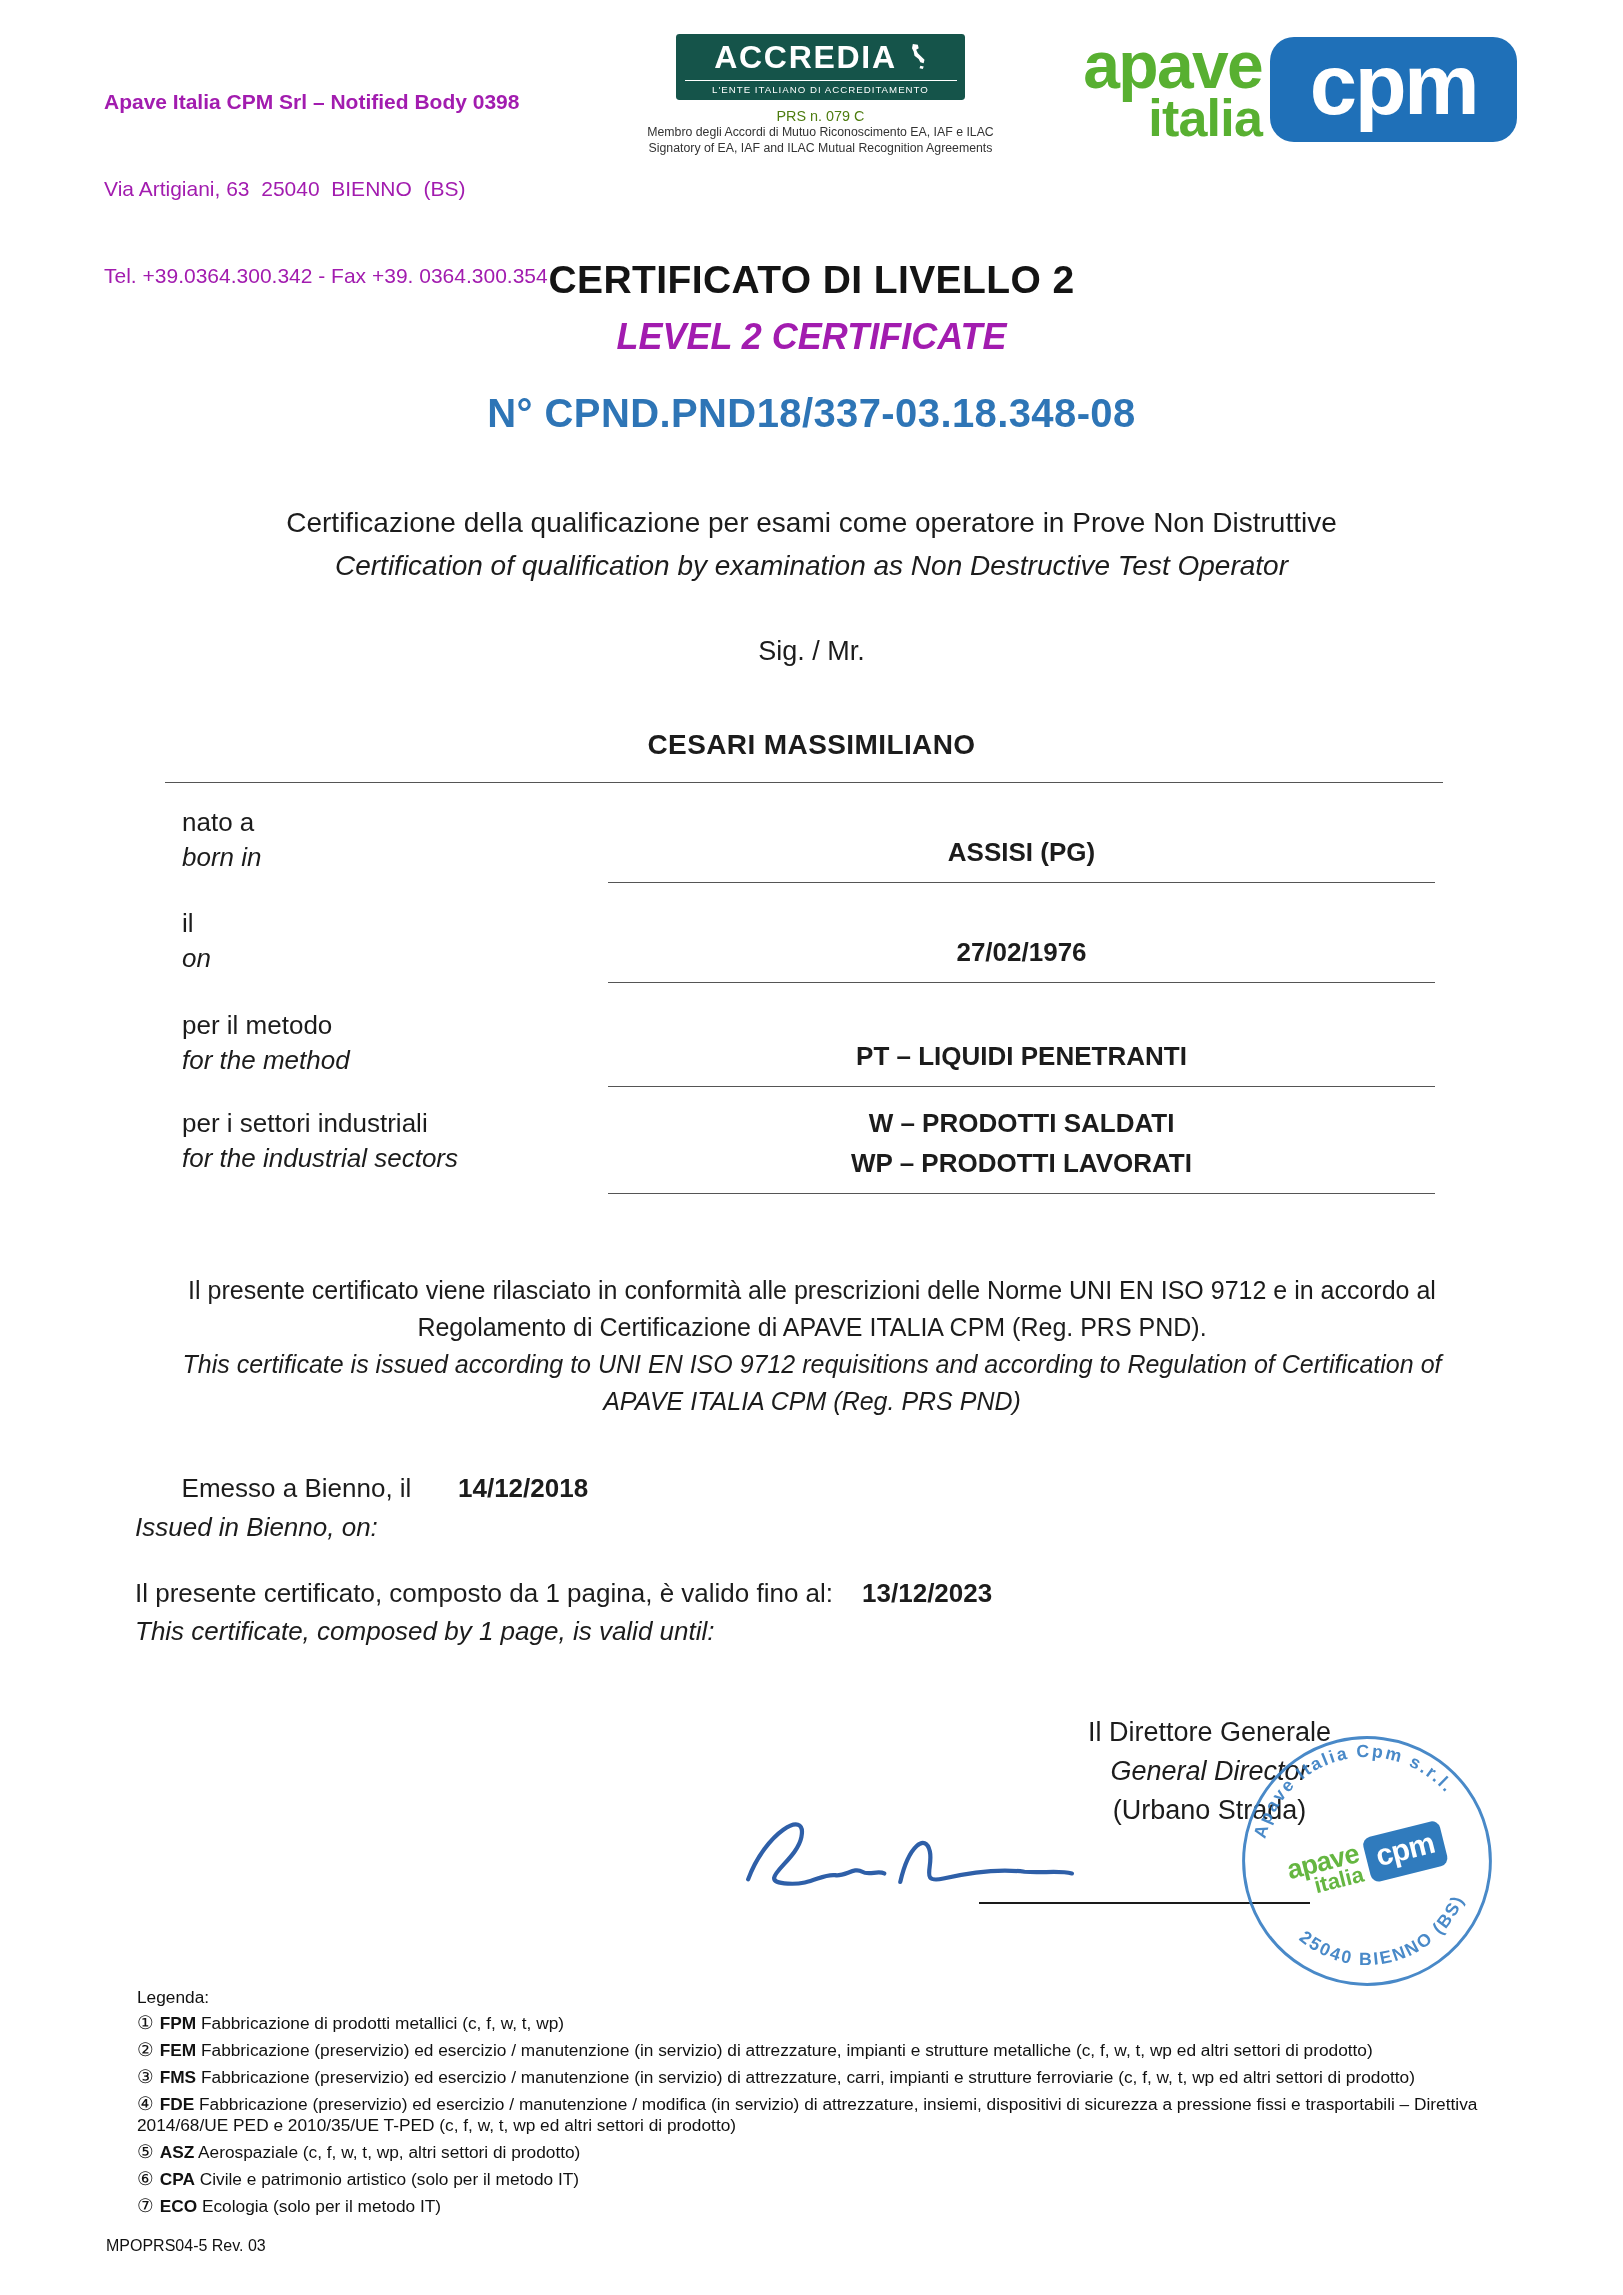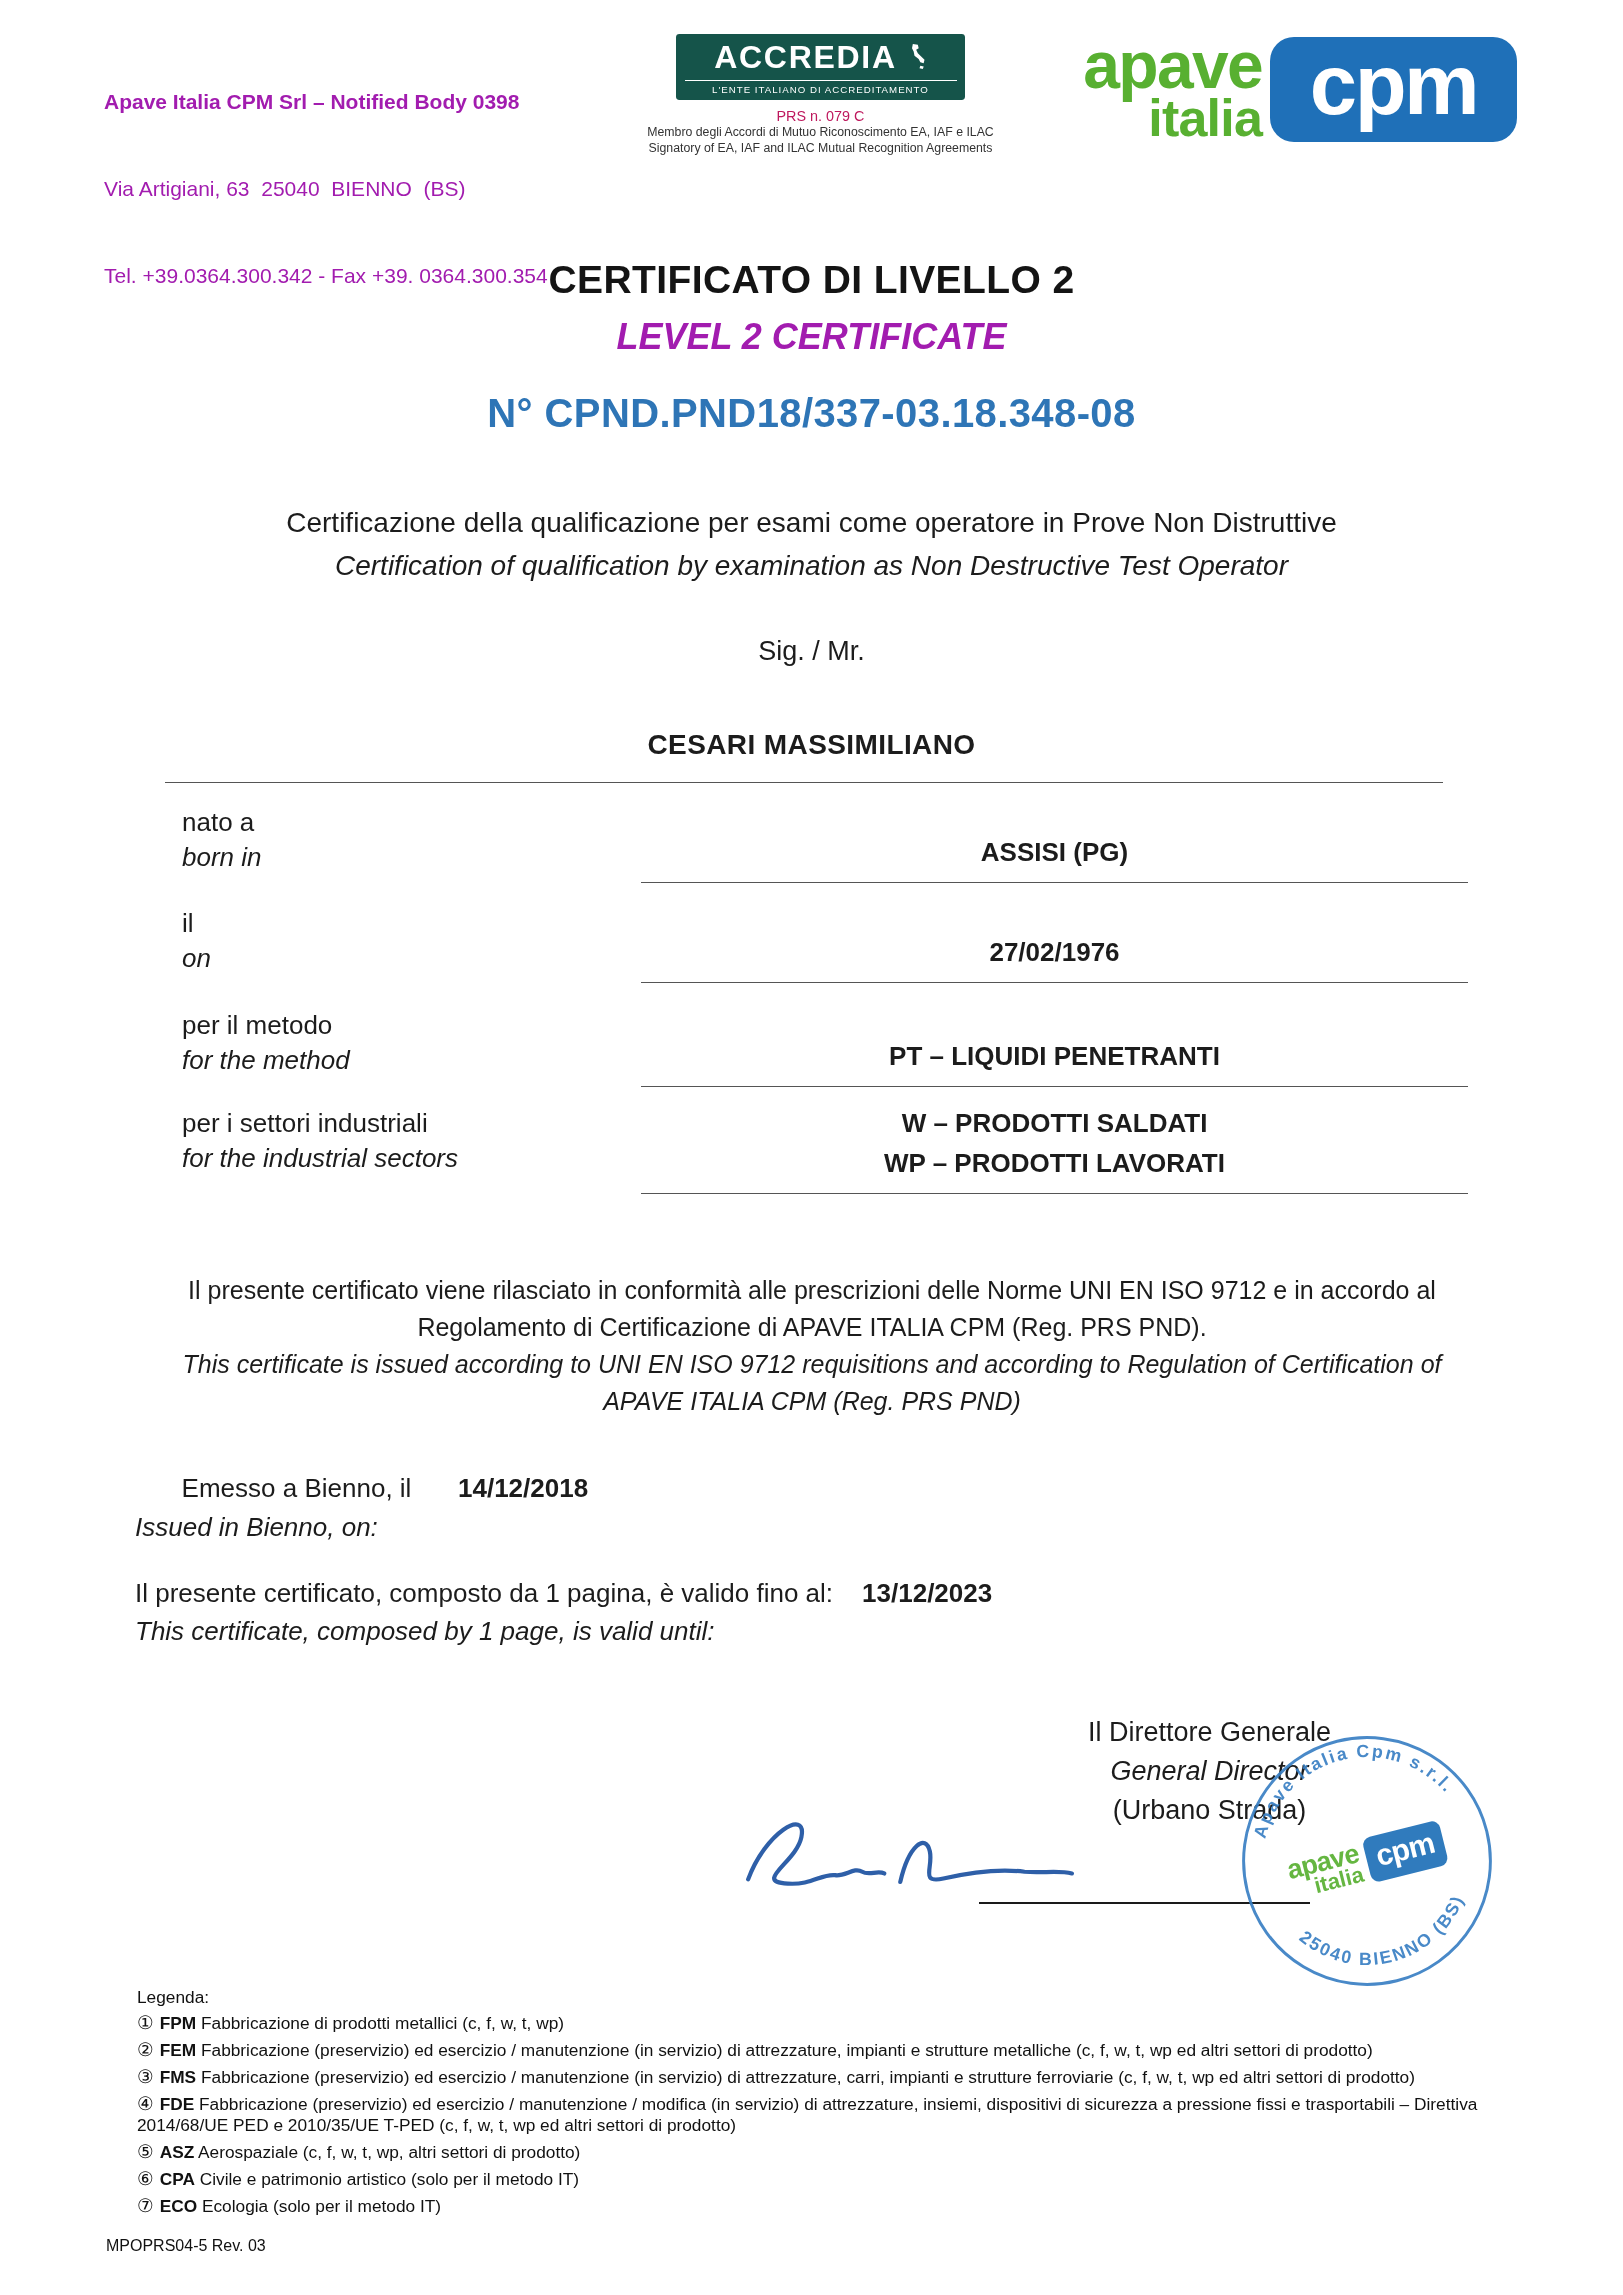--- a/index.html
+++ b/index.html
@@ -16,7 +16,7 @@
   .accredia-wordrow { display:flex; align-items:center; justify-content:center; gap:10px; }
   .accredia-word { font-size:32px; font-weight:bold; letter-spacing:1.7px; }
   .accredia-strip { border-top:1.7px solid #fff; margin-top:4.2px; padding:2.5px 0 1.7px; font-size:9.7px; letter-spacing:1px; }
-  .accredia-prs { margin-top:8.5px; font-size:14.4px; color:#be185d; }
+  .accredia-prs { margin-top:8.5px; font-size:14.4px; color:#4d7c0f; }
   .accredia-line { font-size:12.3px; color:#333; line-height:16px; }
 
   .apave-words { position:absolute; left:1040px; top:36px; width:222px; text-align:right; color:#58b031; font-weight:bold; }

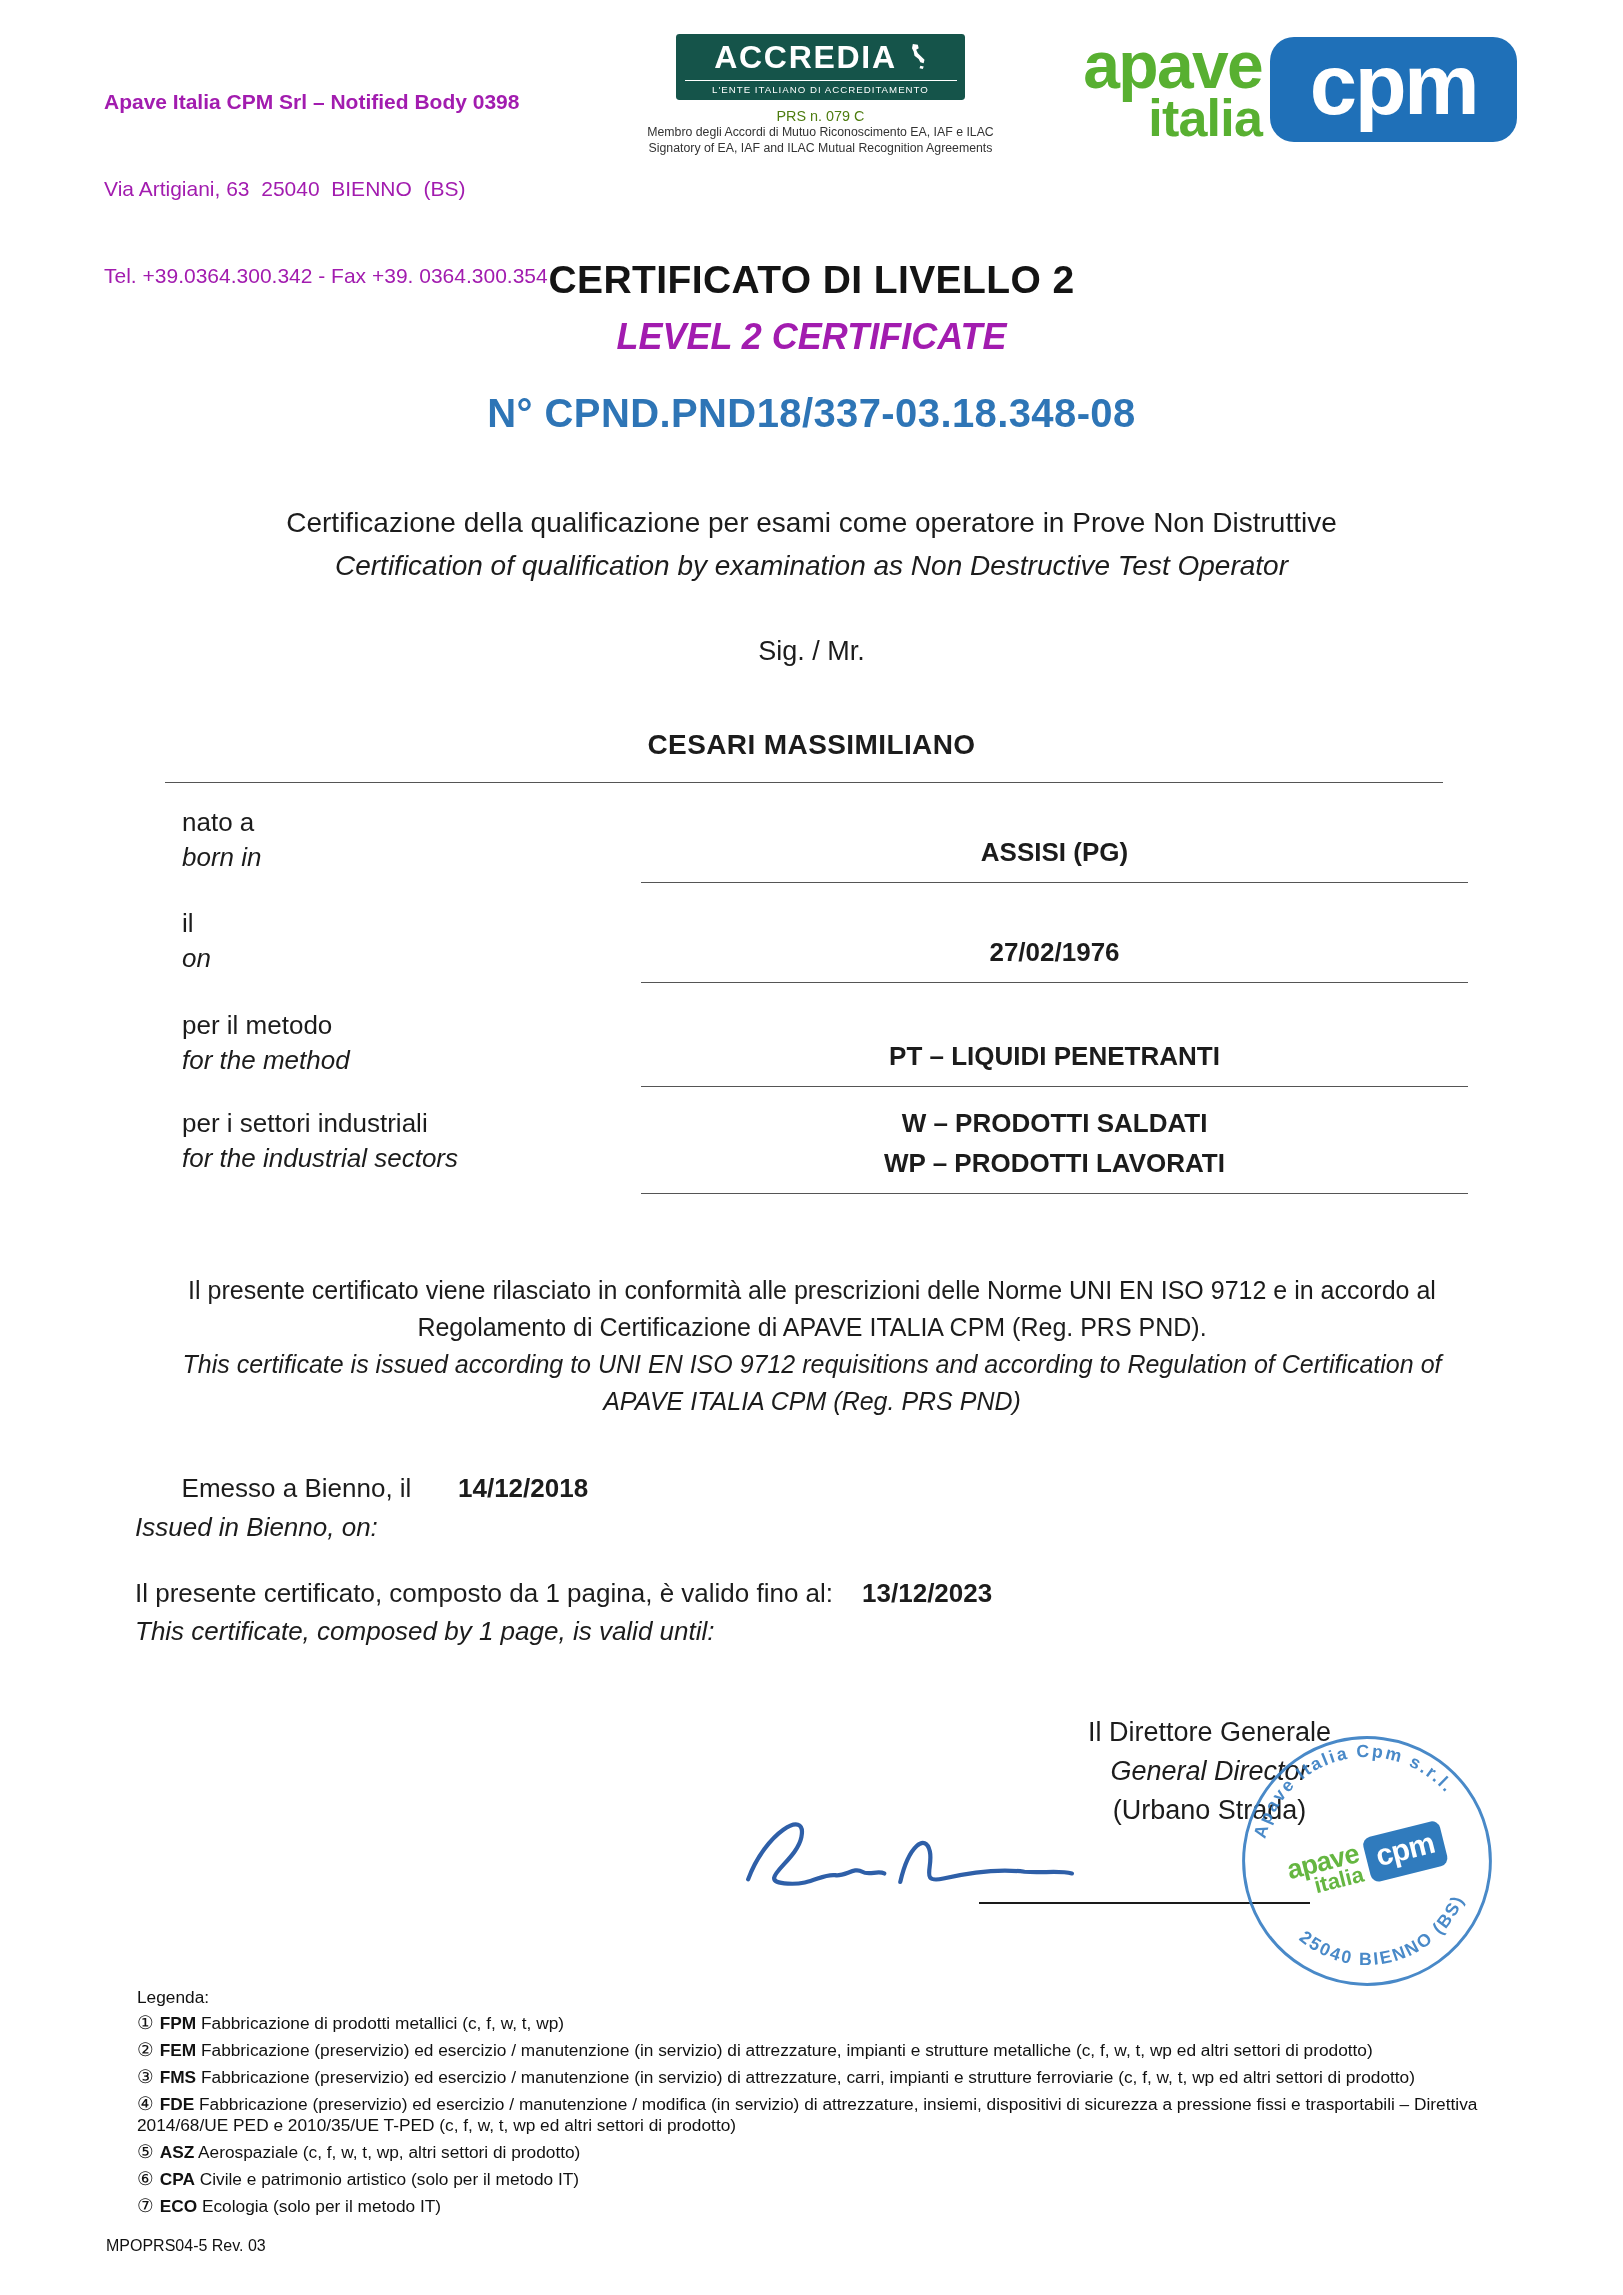--- a/index.html
+++ b/index.html
@@ -39,7 +39,7 @@
   
   .f-label { position:absolute; left:182px; font-size:26px; line-height:35px; }
   .f-label .en { font-style:italic; }
-  .value-area { position:absolute; left:641px; width:827px; border-bottom:1.7px solid #555; text-align:center; font-weight:bold; font-size:26px; display:flex; flex-direction:column; justify-content:flex-end; padding-bottom:10px; line-height:40px; }
+  .value-area { position:absolute; left:608px; width:827px; border-bottom:1.7px solid #555; text-align:center; font-weight:bold; font-size:26px; display:flex; flex-direction:column; justify-content:flex-end; padding-bottom:10px; line-height:40px; }
   .lab-r1 { top:805px; }  .val-r1 { top:803px;  height:80px; }
   .lab-r2 { top:906px; } .val-r2 { top:900px; height:83px; }
   .lab-r3 { top:1008px; } .val-r3 { top:1002px; height:85px; }

